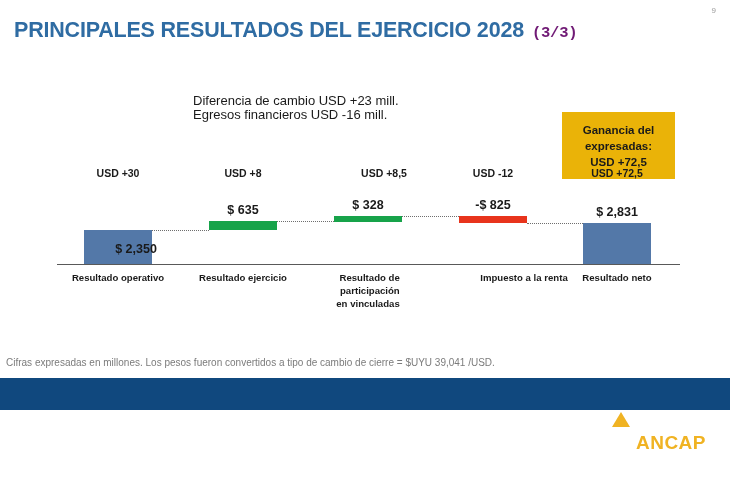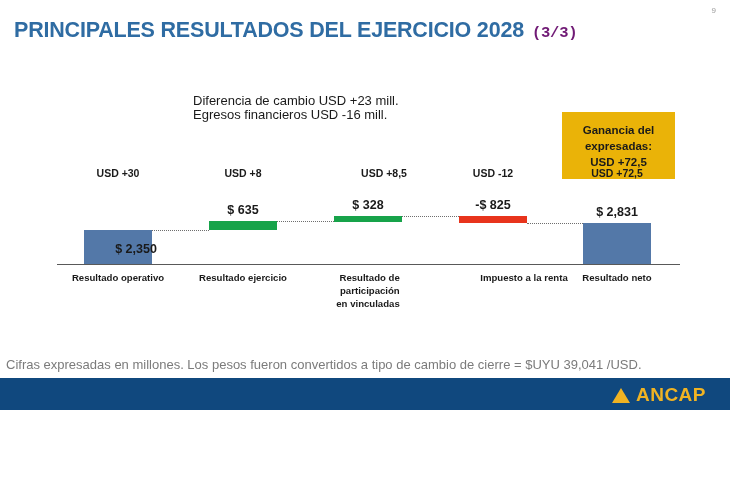--- a/index.html
+++ b/index.html
@@ -154,7 +154,7 @@
     position: absolute;
     left: 6px;
     top: 357px;
-    font-size: 13px;
+    font-size: 10px;
     color: #7b7b7b;
     white-space: nowrap;
   }

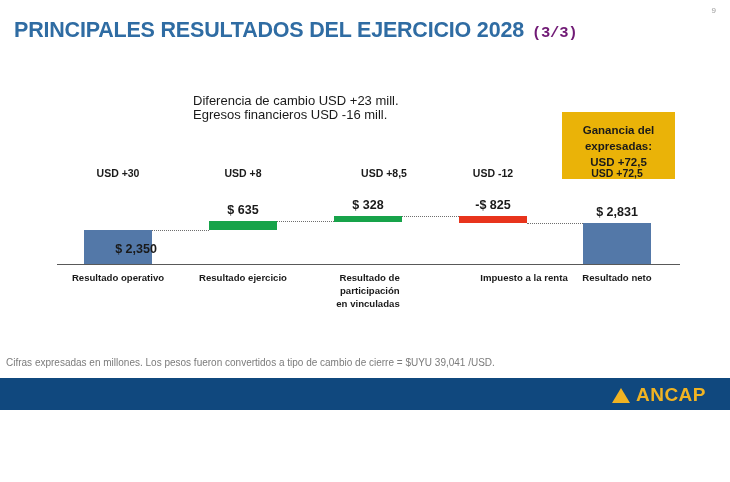--- a/index.html
+++ b/index.html
@@ -187,6 +187,7 @@
     font-weight: bold;
     color: #f0b323;
     letter-spacing: 0.5px;
+    margin-top: 48px;
   }
 </style>
 </head>

